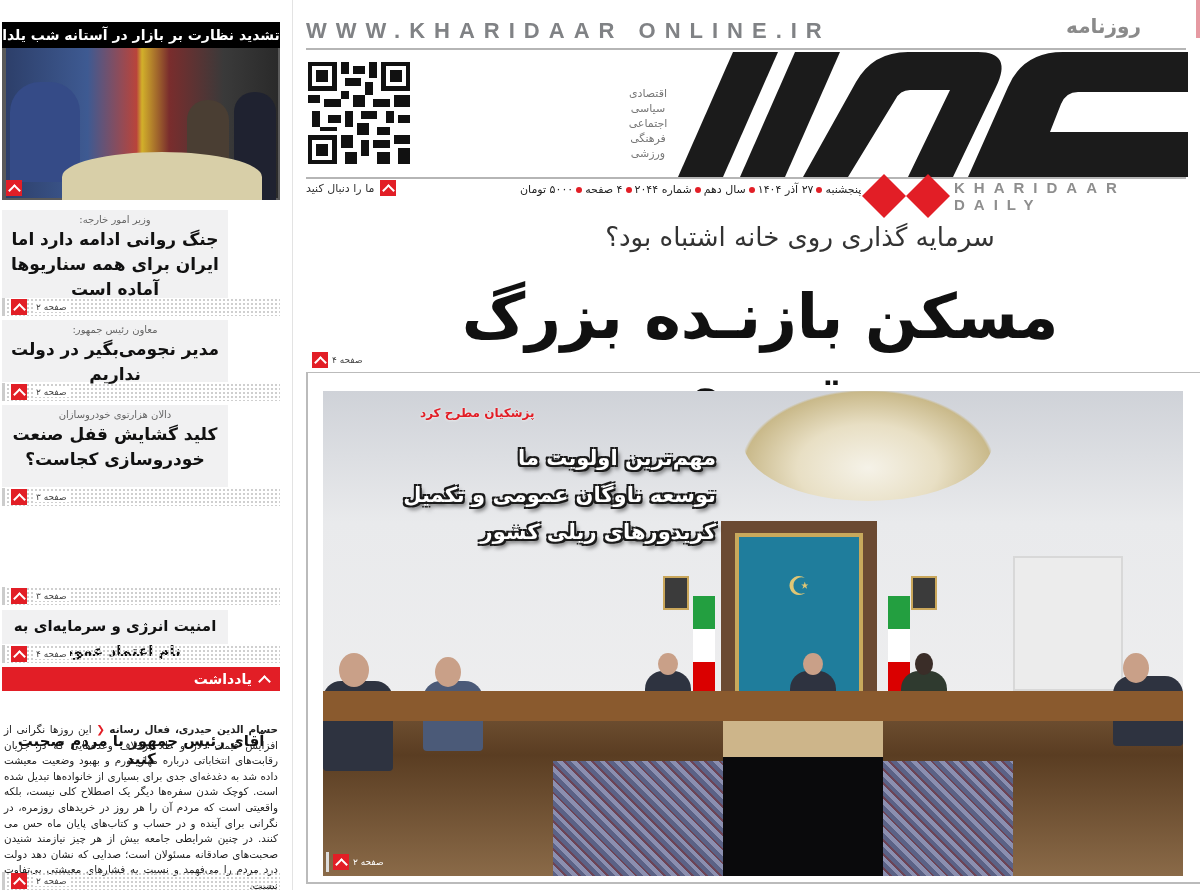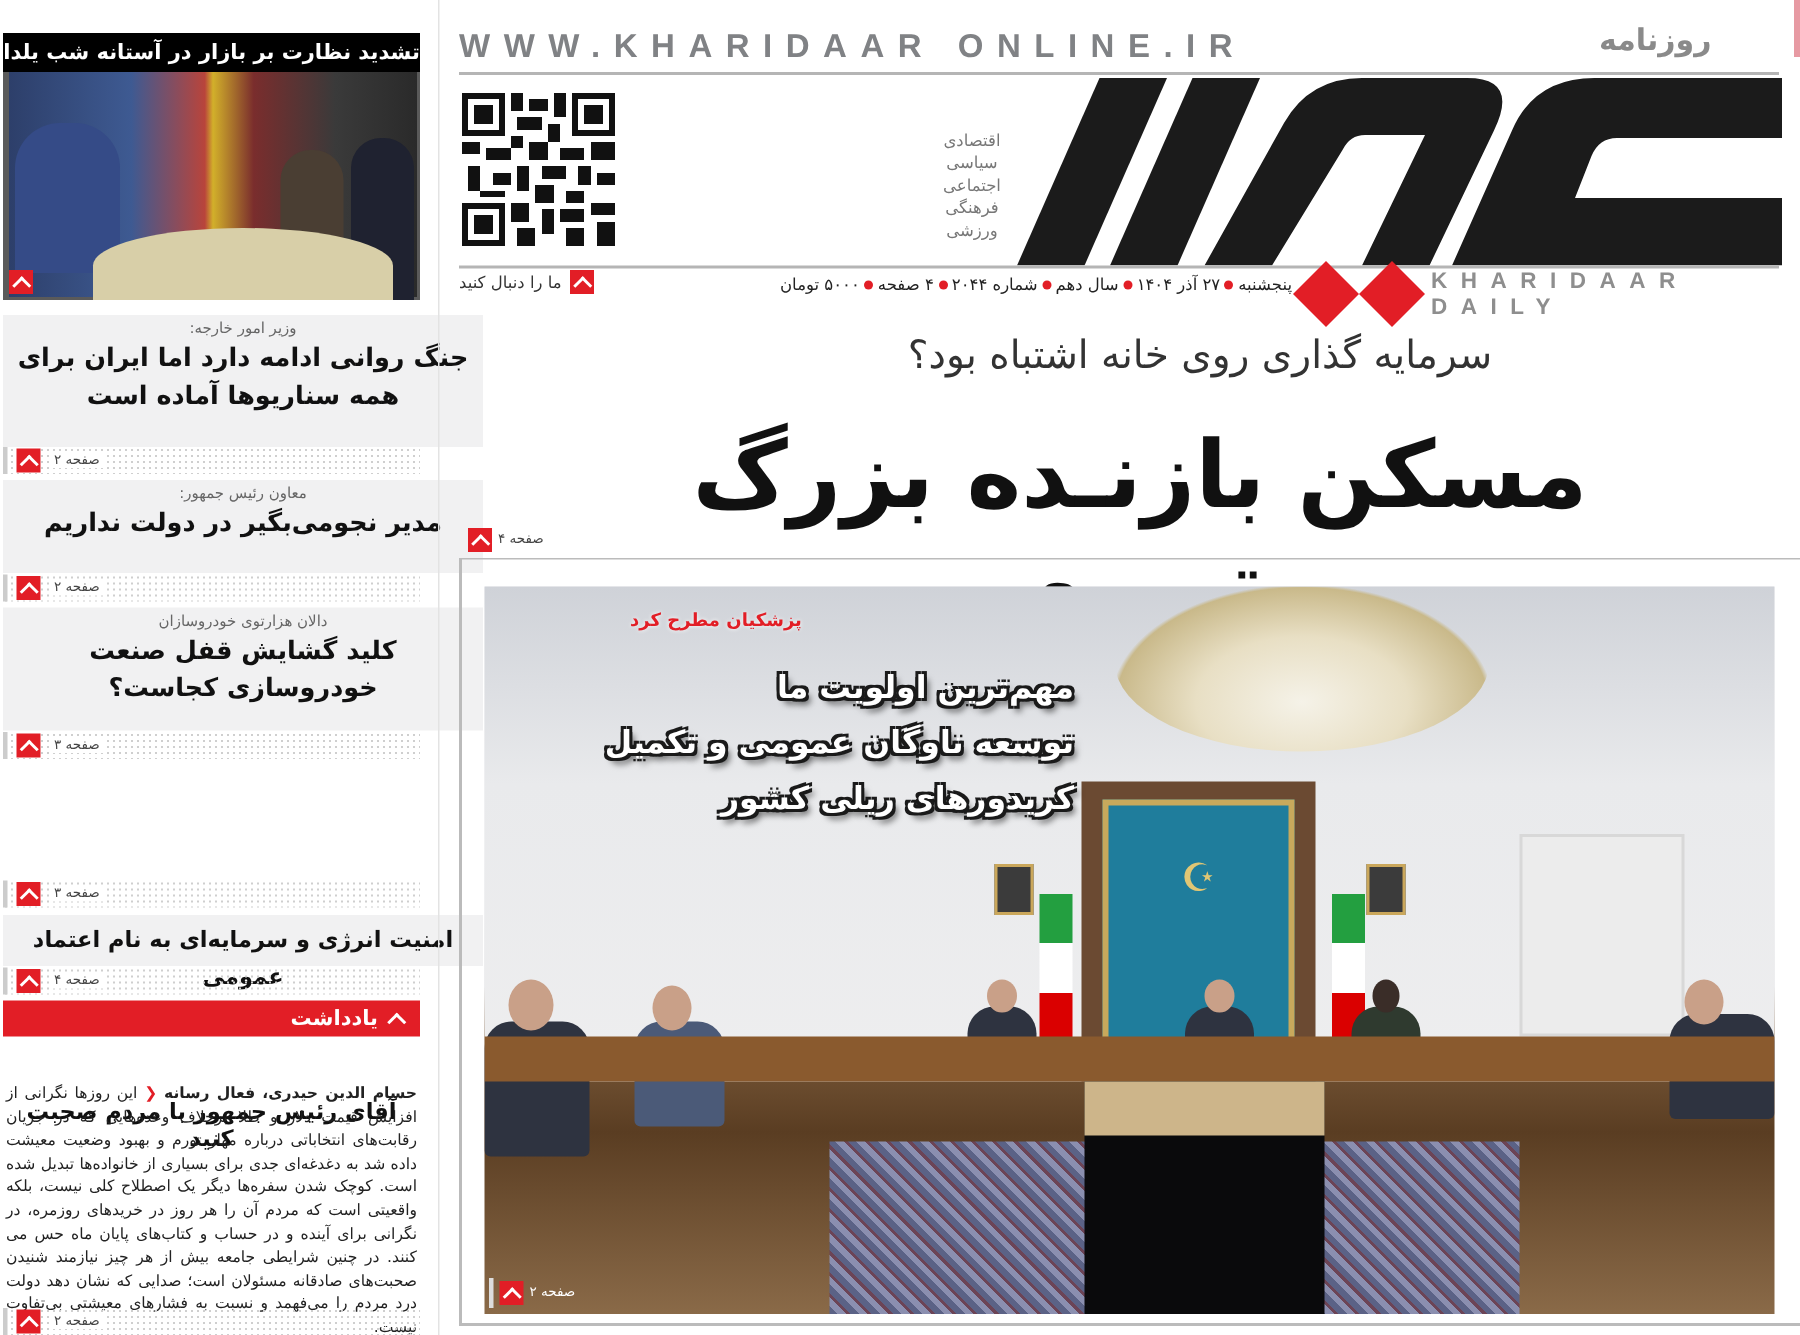--- a/index.html
+++ b/index.html
@@ -77,7 +77,7 @@
     .left-photo .woman { position: absolute; left: 185px; top: 78px; width: 42px; height: 110px; border-radius: 20px 20px 0 0; background: #4a3e33; }
     .left-photo .man { position: absolute; left: 232px; top: 70px; width: 42px; height: 110px; border-radius: 20px 20px 0 0; background: #1f2230; }
 
-    .news-box { position: absolute; left: 2px; width: 320px; background: #f1f1f2; direction: rtl; text-align: center; }
+    .news-box { position: absolute; left: 2px; width: 226px; background: #f1f1f2; direction: rtl; text-align: center; }
     .news-box .kick { font-size: 10px; color: #666; padding-top: 4px; }
     .news-box .title { font-size: 17px; font-weight: bold; line-height: 25px; color: #111; padding: 2px 6px 4px; }
     .page-ref { position: absolute; left: 2px; width: 278px; height: 18px; display: flex; align-items: center; gap: 6px;

